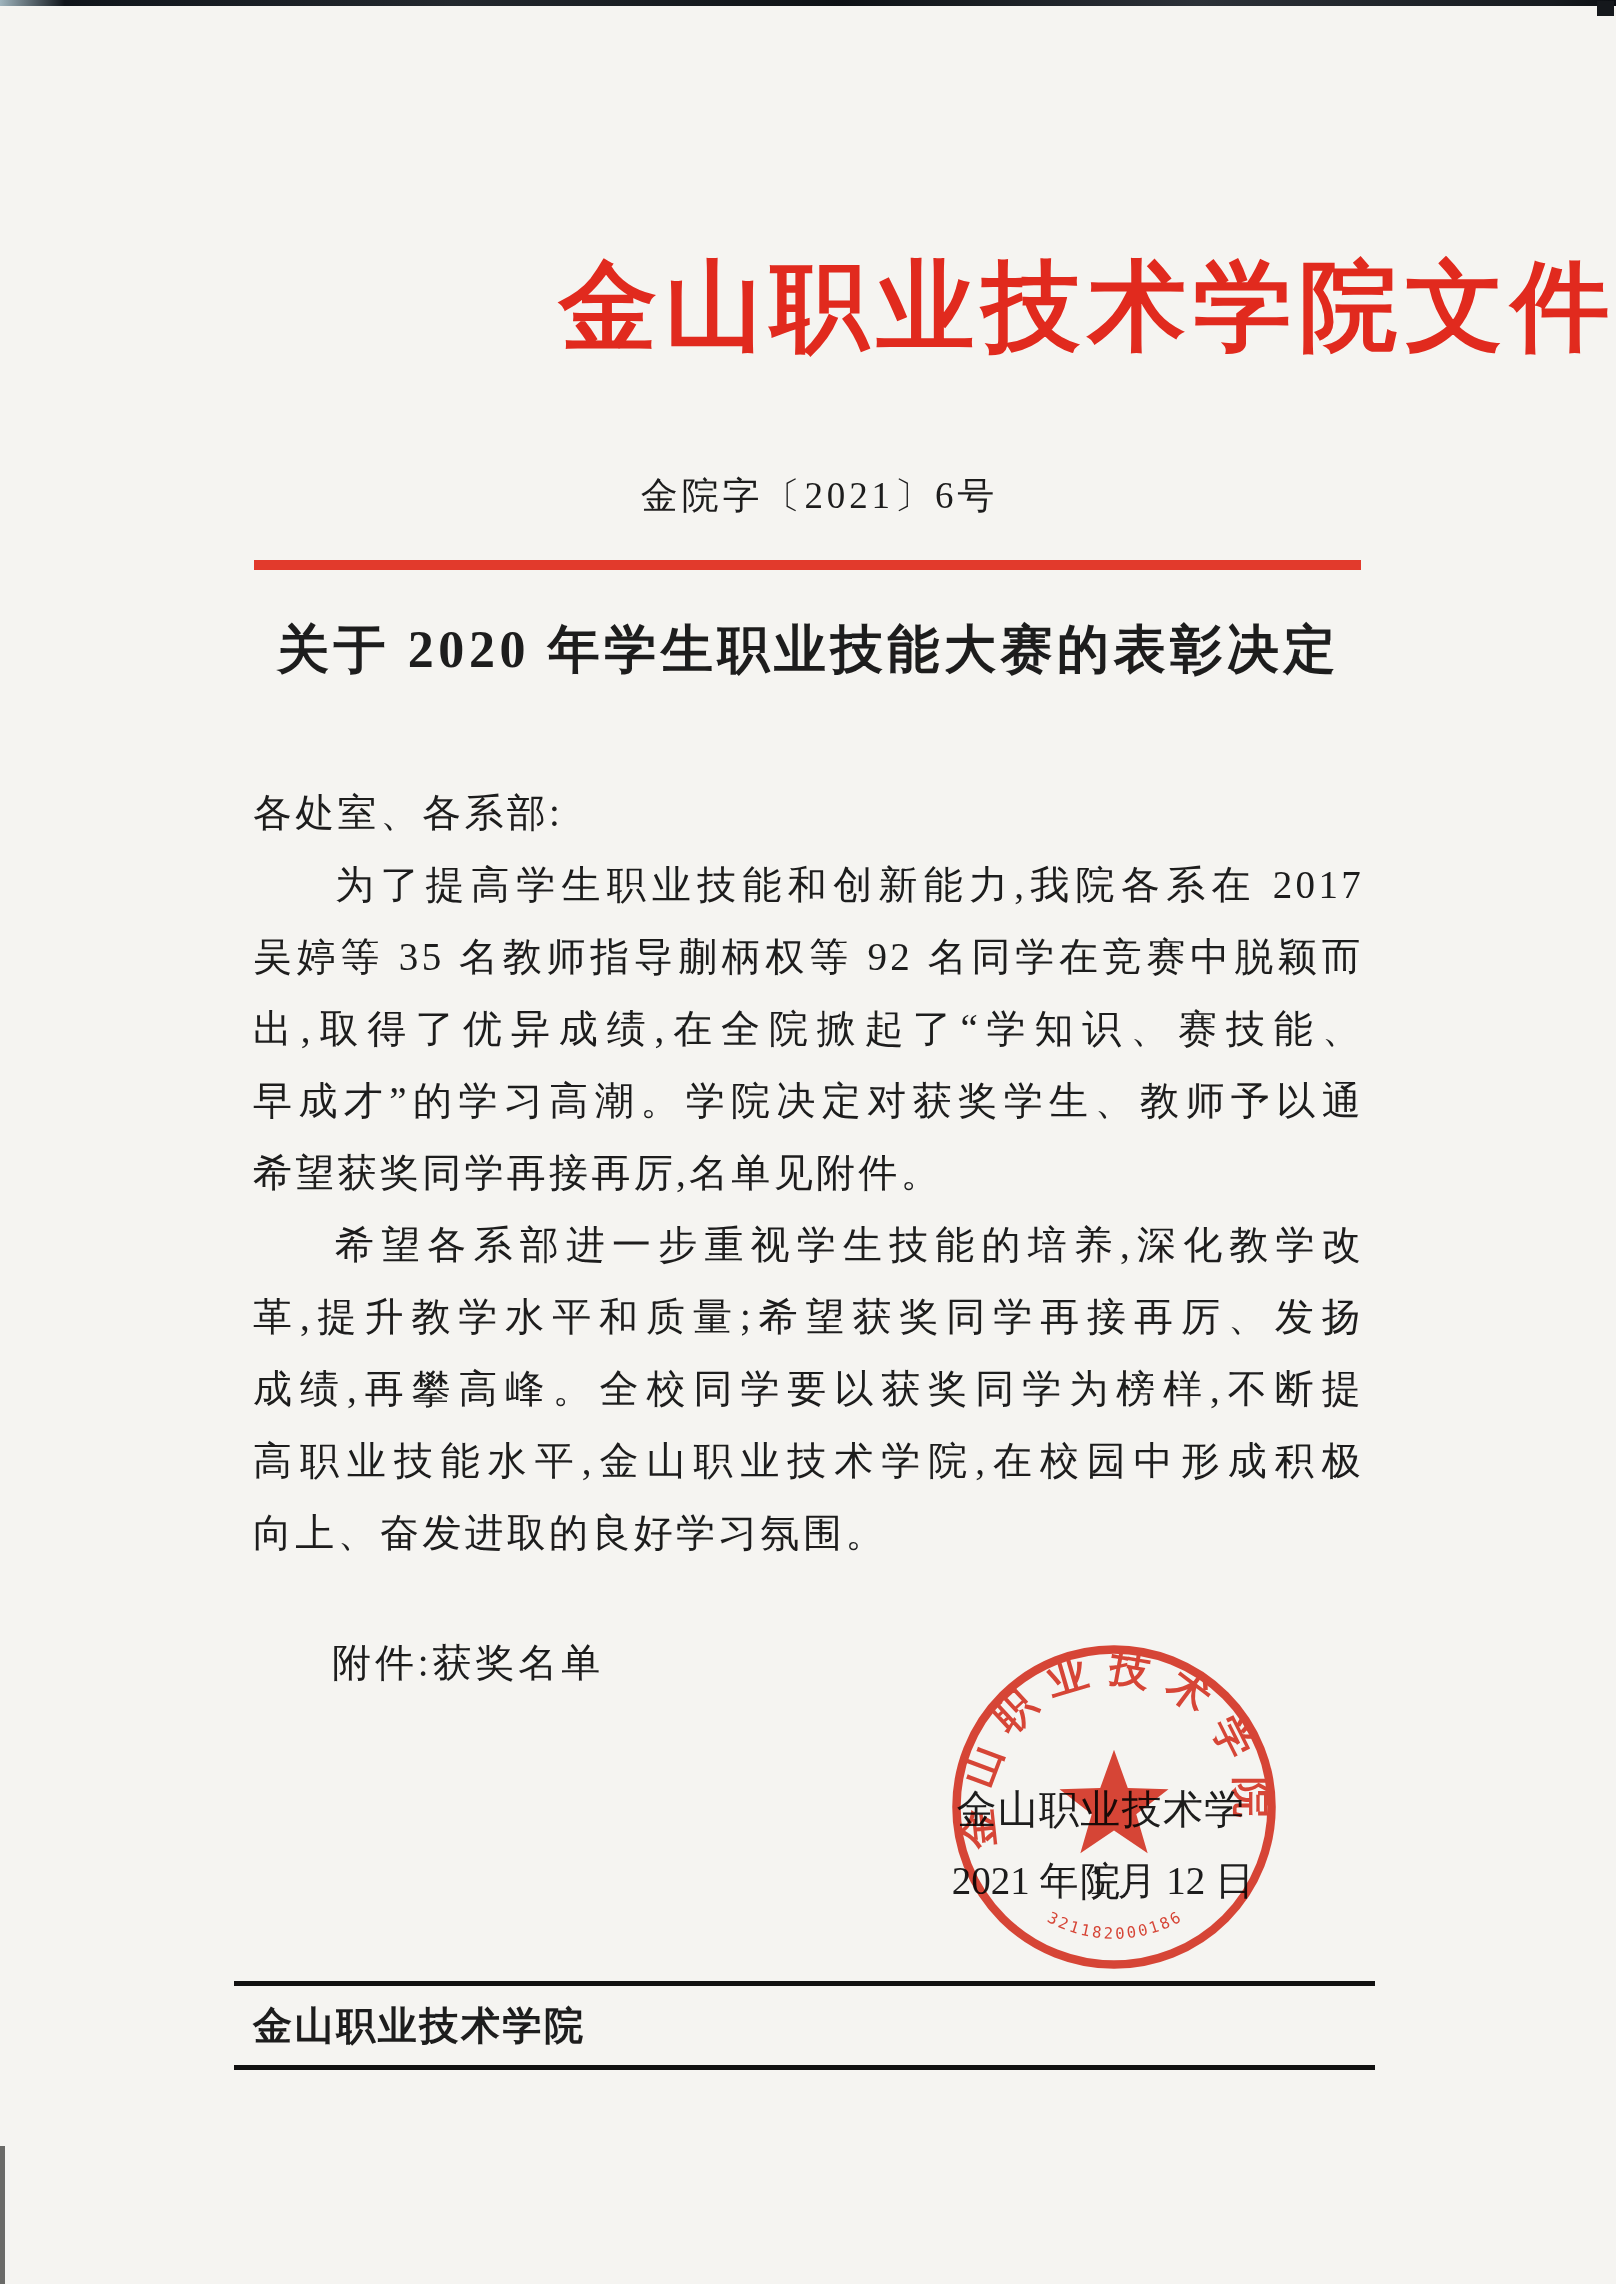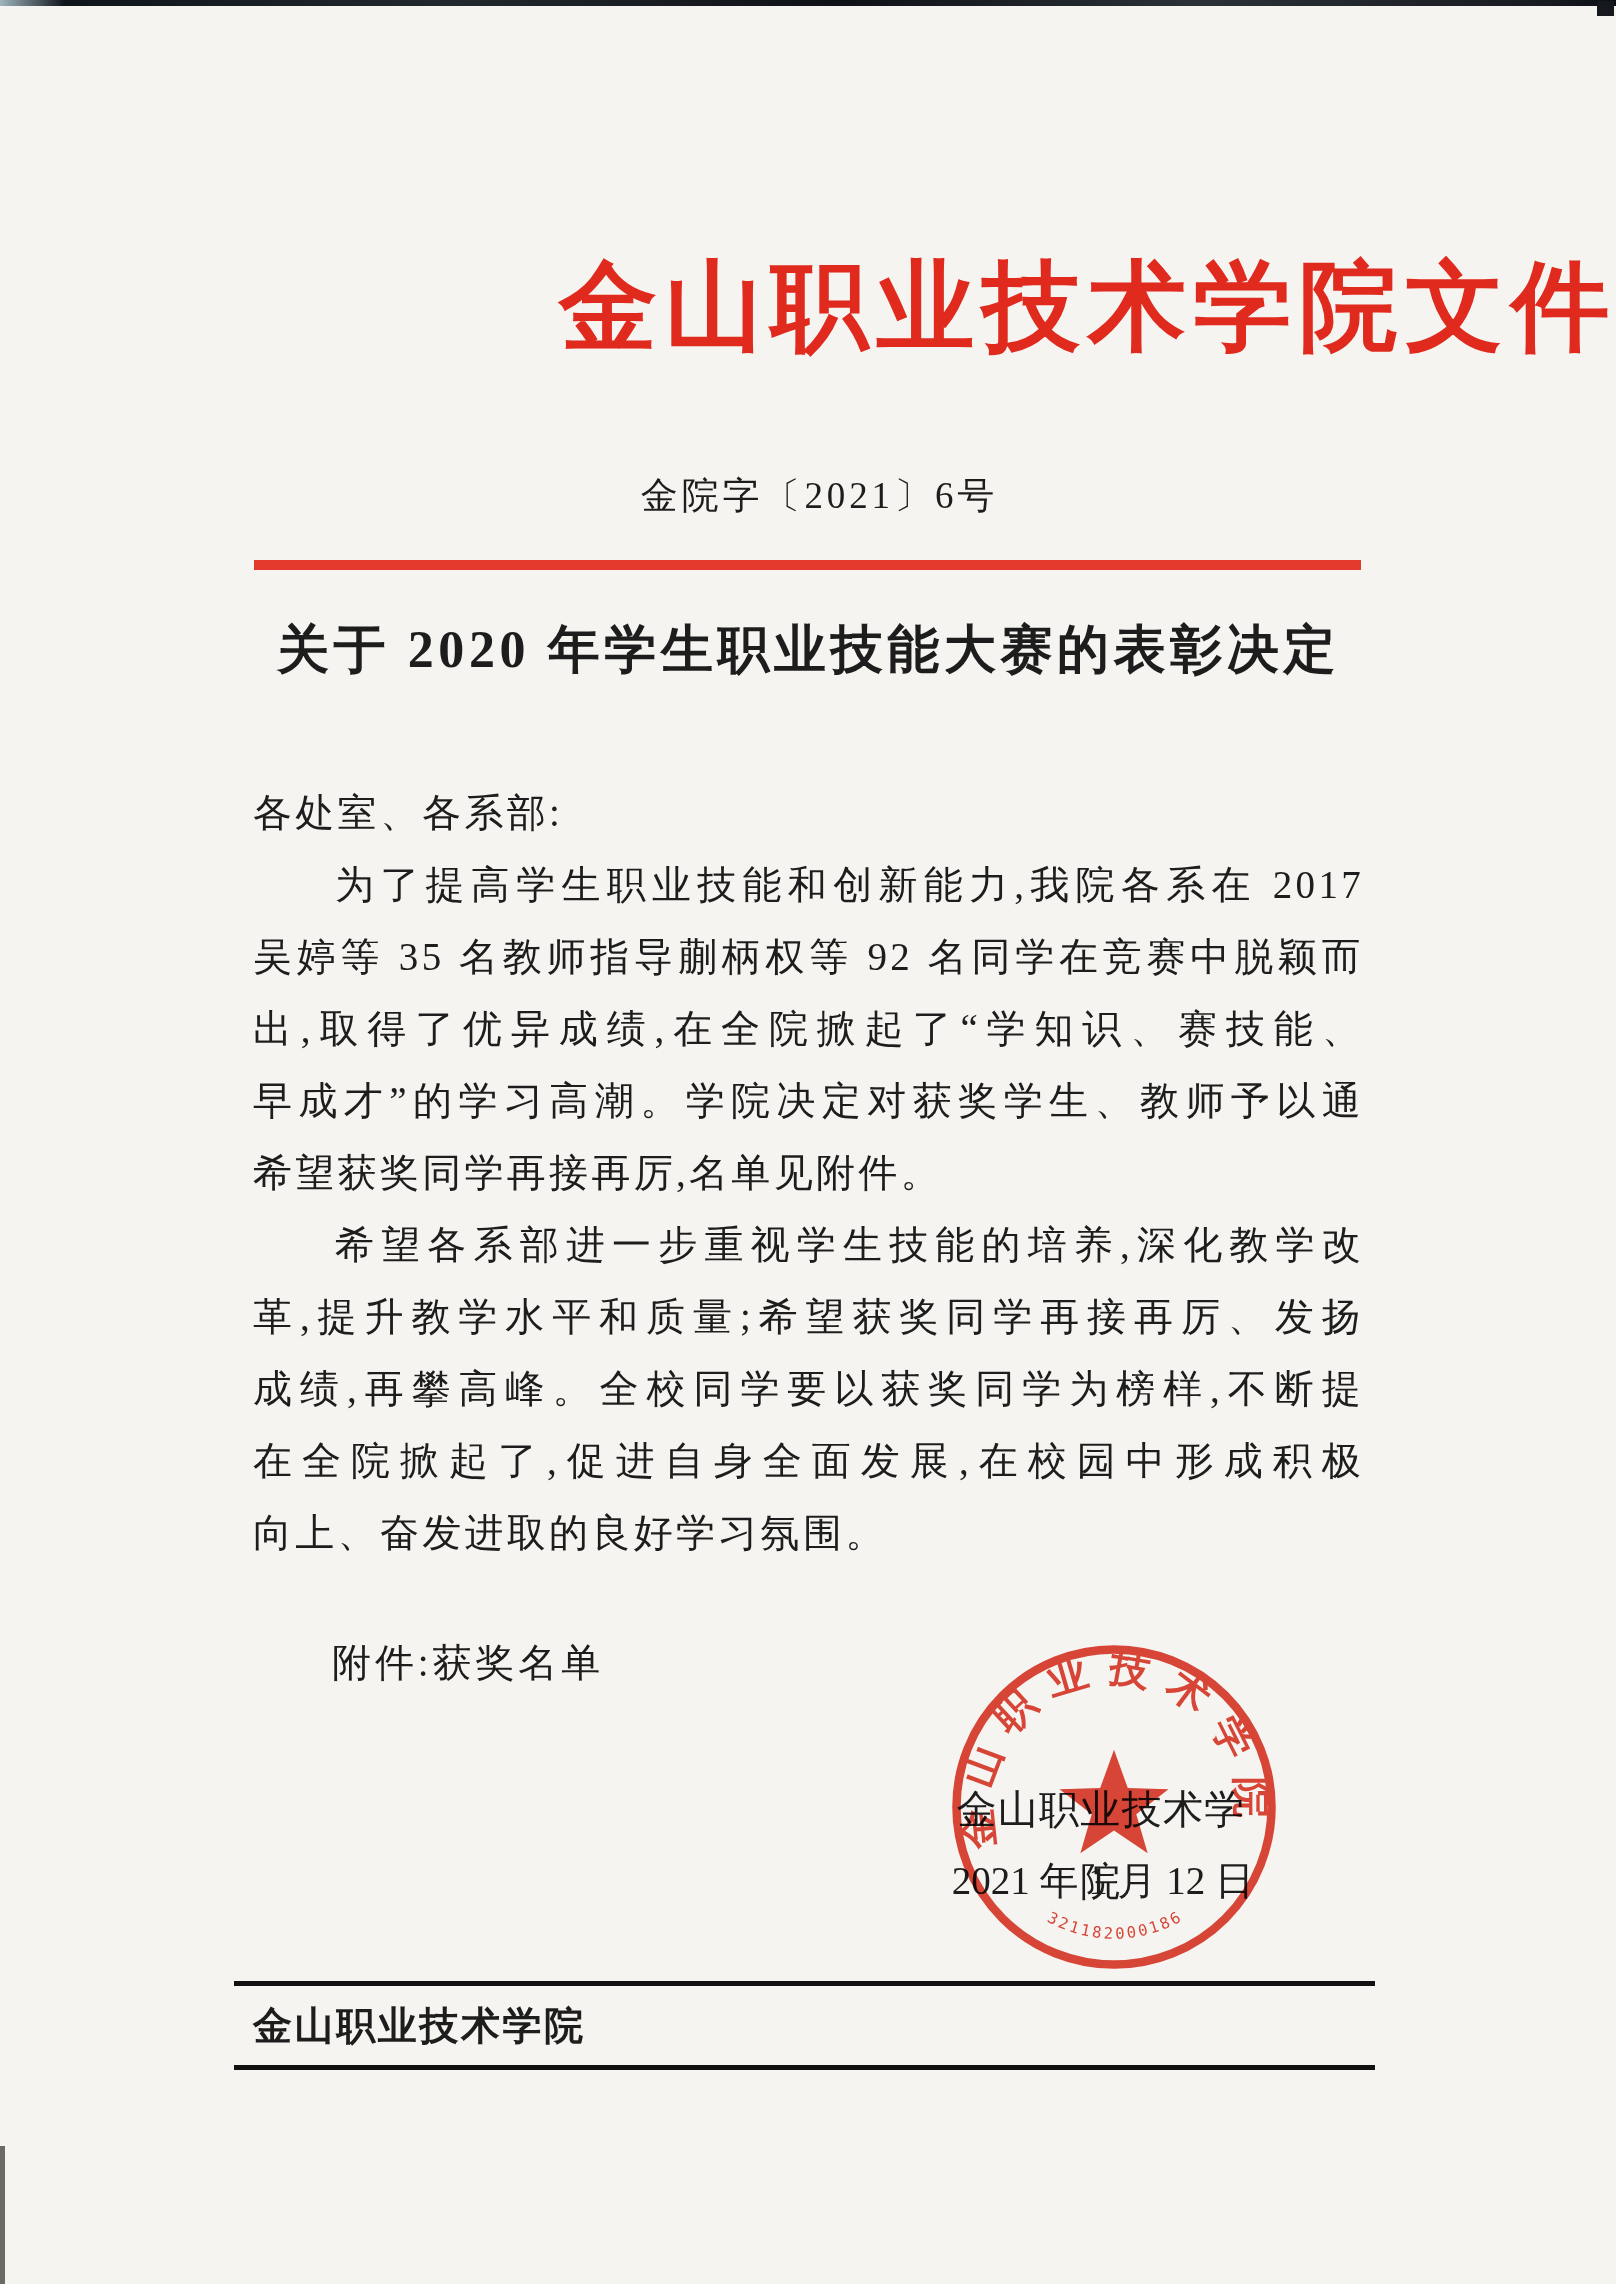--- a/index.html
+++ b/index.html
@@ -104,7 +104,7 @@
     <div class="ln just ind">希望各系部进一步重视学生技能的培养,深化教学改</div>
     <div class="ln just">革,提升教学水平和质量;希望获奖同学再接再厉、发扬</div>
     <div class="ln just">成绩,再攀高峰。全校同学要以获奖同学为榜样,不断提</div>
-    <div class="ln just">在全院掀起了,促进自身全面发展,在校园中形成积极</div>
+    <div class="ln just">高职业技能水平,金山职业技术学院,在校园中形成积极</div>
     <div class="ln">向上、奋发进取的良好学习氛围。</div>
   </div>
 

